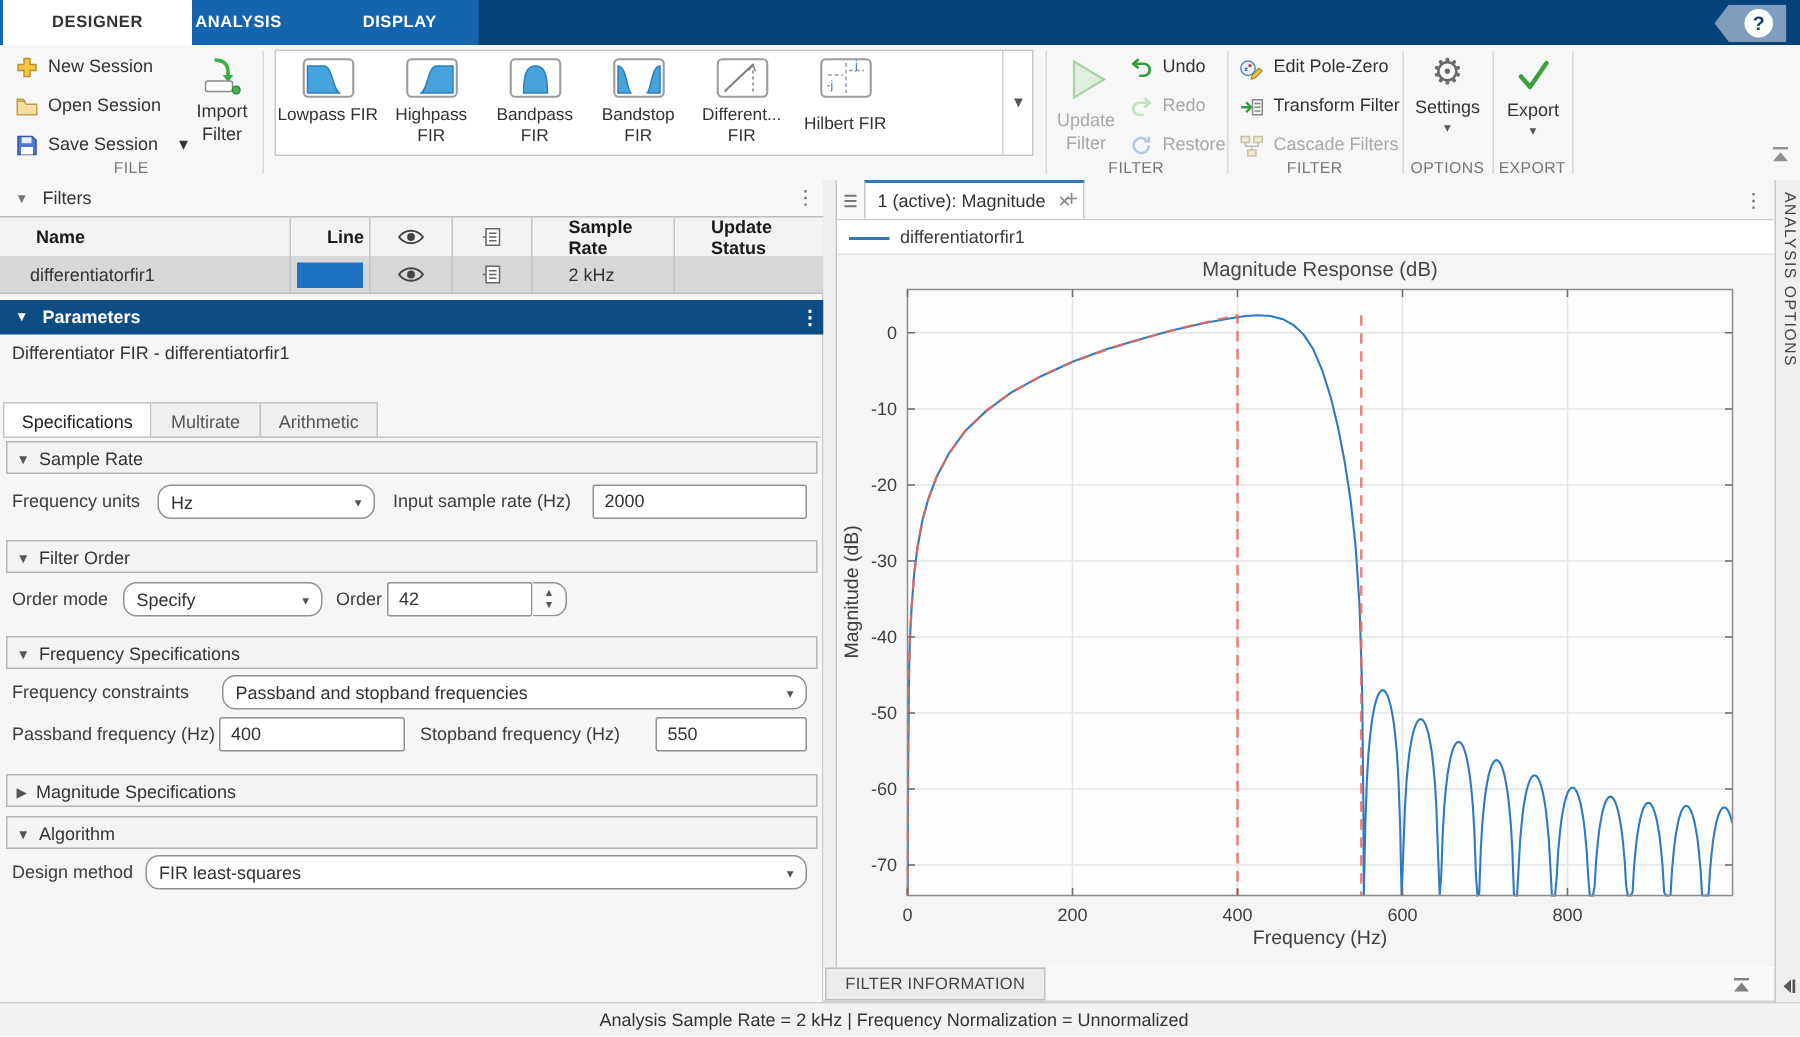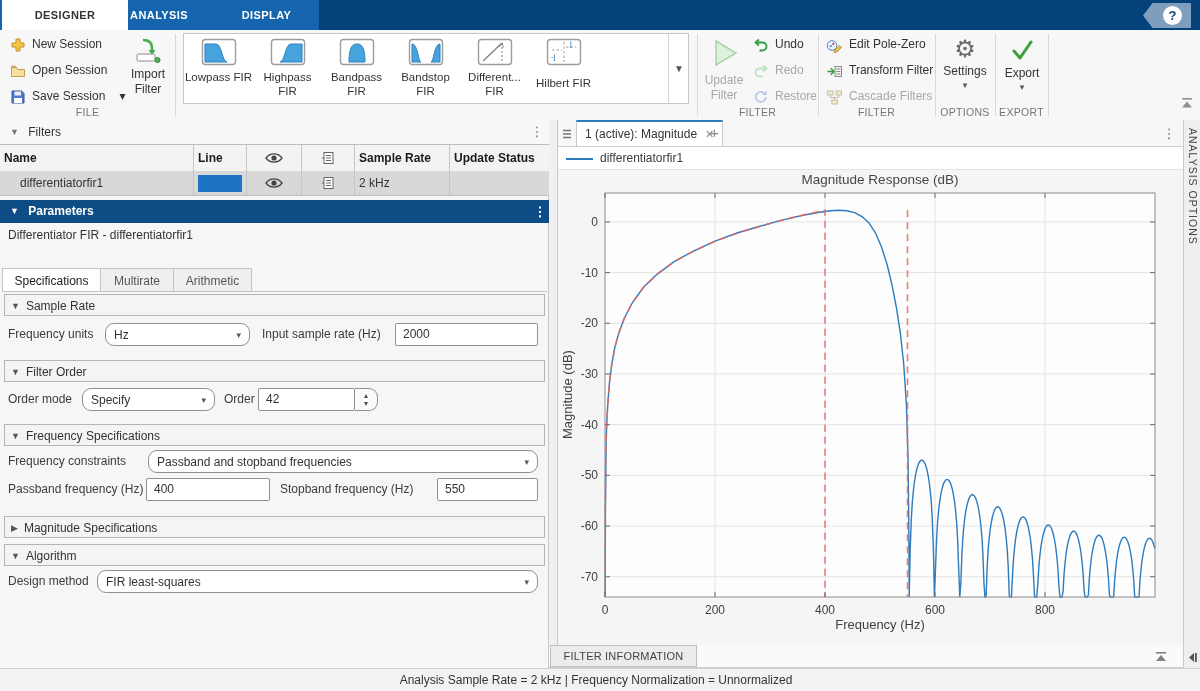--- a/index.html
+++ b/index.html
@@ -38,7 +38,7 @@
   .panel-header{position:absolute;left:0;width:549px;height:24px;background:#f8f8f8;border-bottom:1px solid #d8d8d8;line-height:24px}
   .kebab{position:absolute;top:0;width:14px;text-align:center;color:#666;font-size:13px;cursor:default}
   .th,.td{position:absolute;box-sizing:border-box;border-right:1px solid #c6c6c6;height:100%;
-          display:flex;align-items:center;padding-left:4px}
+          display:flex;align-items:center;padding-left:24px}
   .thead{position:absolute;left:0;width:549px;height:26px;background:#f3f3f3;border-top:1px solid #bdbdbd;border-bottom:1px solid #bdbdbd;font-weight:700;color:#1a1a1a}
   .trow{position:absolute;left:0;width:549px;height:24px;background:#d8d8d8;border-bottom:1px solid #bdbdbd}
   .params-bar{position:absolute;left:0;width:549px;height:23px;background:#0d4c85;color:#fff;line-height:23px;font-weight:700}

